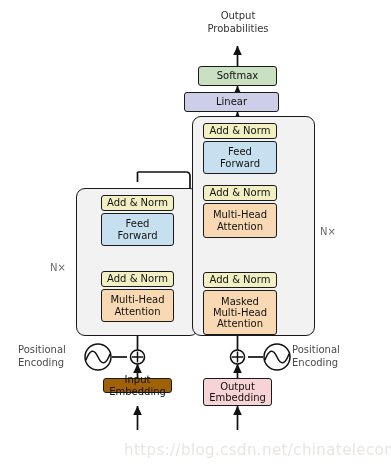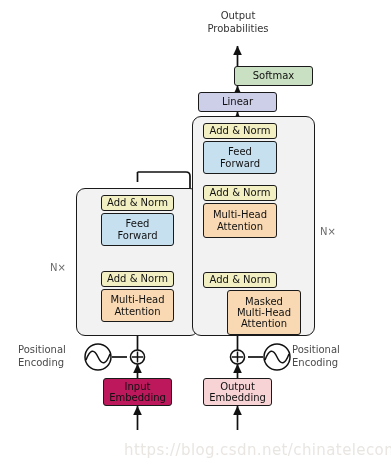--- a/index.html
+++ b/index.html
@@ -173,7 +173,7 @@
   <div class="lbl dark" style="left:188px; top:10px; width:100px;">Output
 Probabilities</div>
 
-  <div class="box" style="left:198px; top:66px; width:79px; height:20px; background:#c9e0c2;margin-left:36px;">Softmax</div>
+  <div class="box" style="left:198px; top:66px; width:79px; height:20px; background:#c9e0c2;">Softmax</div>
 
   <div class="box" style="left:198px; top:92px; width:79px; height:20px; background:#cdcee8;">Linear</div>
 

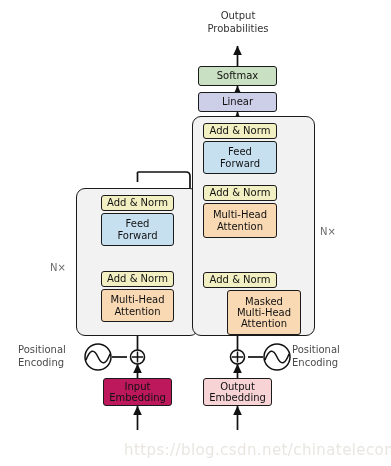--- a/index.html
+++ b/index.html
@@ -175,7 +175,7 @@
 
   <div class="box" style="left:198px; top:66px; width:79px; height:20px; background:#c9e0c2;">Softmax</div>
 
-  <div class="box" style="left:198px; top:92px; width:79px; height:20px; background:#cdcee8;">Linear</div>
+  <div class="box" style="left:184px; top:92px; width:95px; height:20px; background:#cdcee8;">Linear</div>
 
   <div class="box" style="left:203px; top:123px; width:74px; height:16px; background:#f2f0c3;">Add &amp; Norm</div>
 

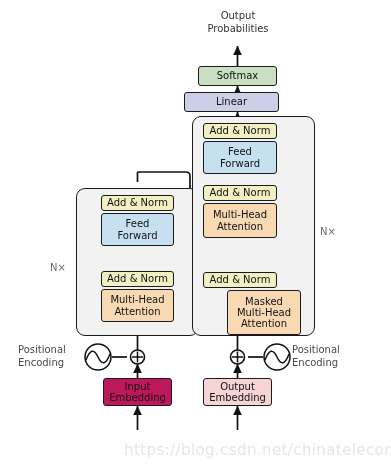--- a/index.html
+++ b/index.html
@@ -189,7 +189,7 @@
 
   <div class="box" style="left:203px; top:272px; width:74px; height:16px; background:#f2f0c3;">Add &amp; Norm</div>
 
-  <div class="box" style="left:203px; top:290px; width:74px; height:45px; background:#f8d9b4;margin-left:24px;">Masked
+  <div class="box" style="left:203px; top:290px; width:74px; height:45px; background:#f8d9b4;">Masked
 Multi-Head
 Attention</div>
 

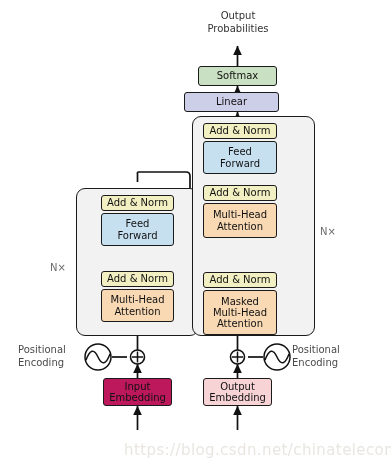--- a/index.html
+++ b/index.html
@@ -210,7 +210,7 @@
   <div class="lbl" style="left:18px; top:344px; width:68px; text-align:left;">Positional
 Encoding</div>
 
-  <div class="box" style="left:103px; top:378px; width:69px; height:28px; background:#be185d;">Input
+  <div class="box" style="left:103px; top:378px; width:69px; height:15px; background:#a16207;">Input
 Embedding</div>
 
 

